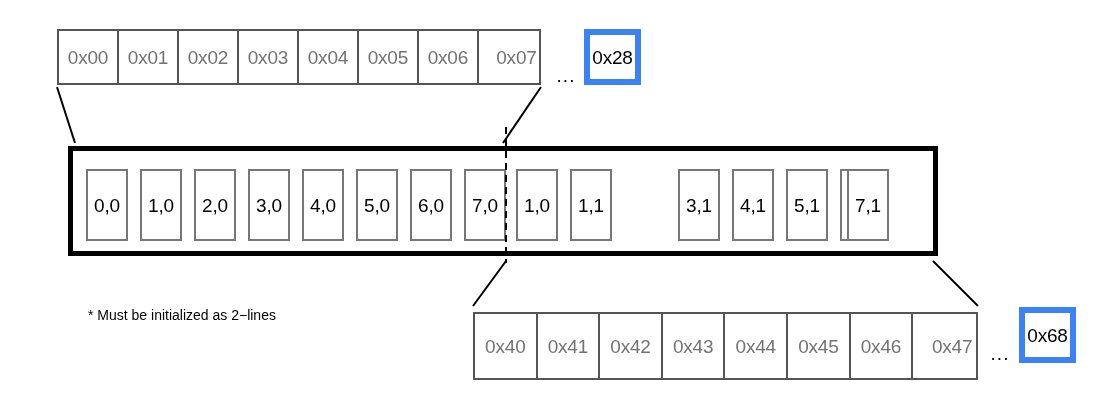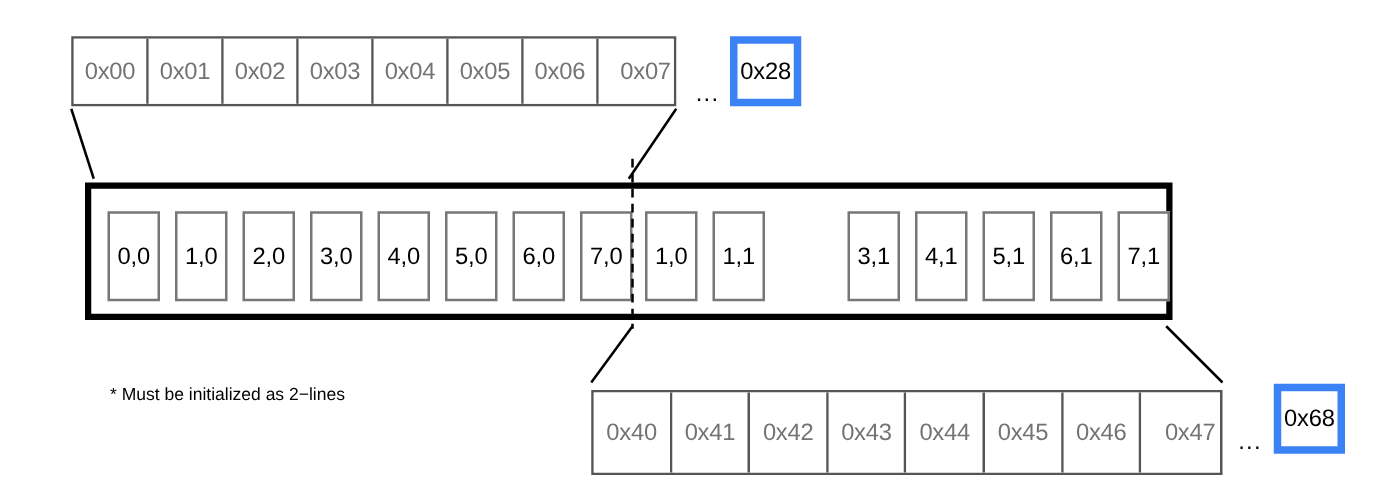--- a/index.html
+++ b/index.html
@@ -161,7 +161,7 @@
       <div class="word-cell" style="left:659px">4,1</div>
       <div class="word-cell" style="left:713px">5,1</div>
       <div class="word-cell" style="left:767px">6,1</div>
-      <div class="word-cell" style="left:821px">7,1</div>
+      <div class="word-cell" style="left:774px">7,1</div>
     </div>
   </div>
 

